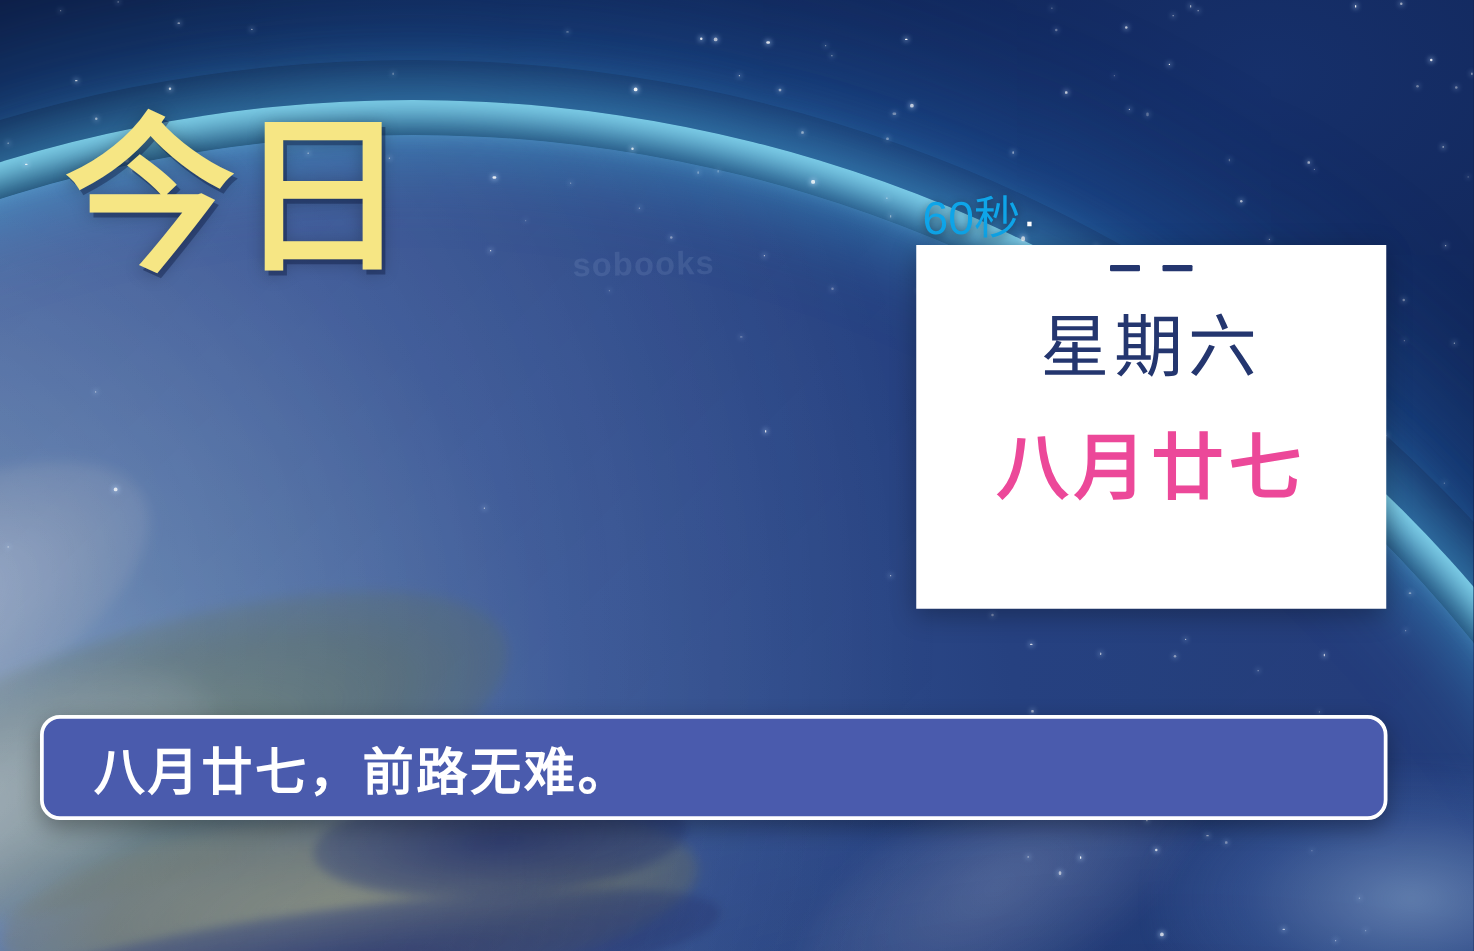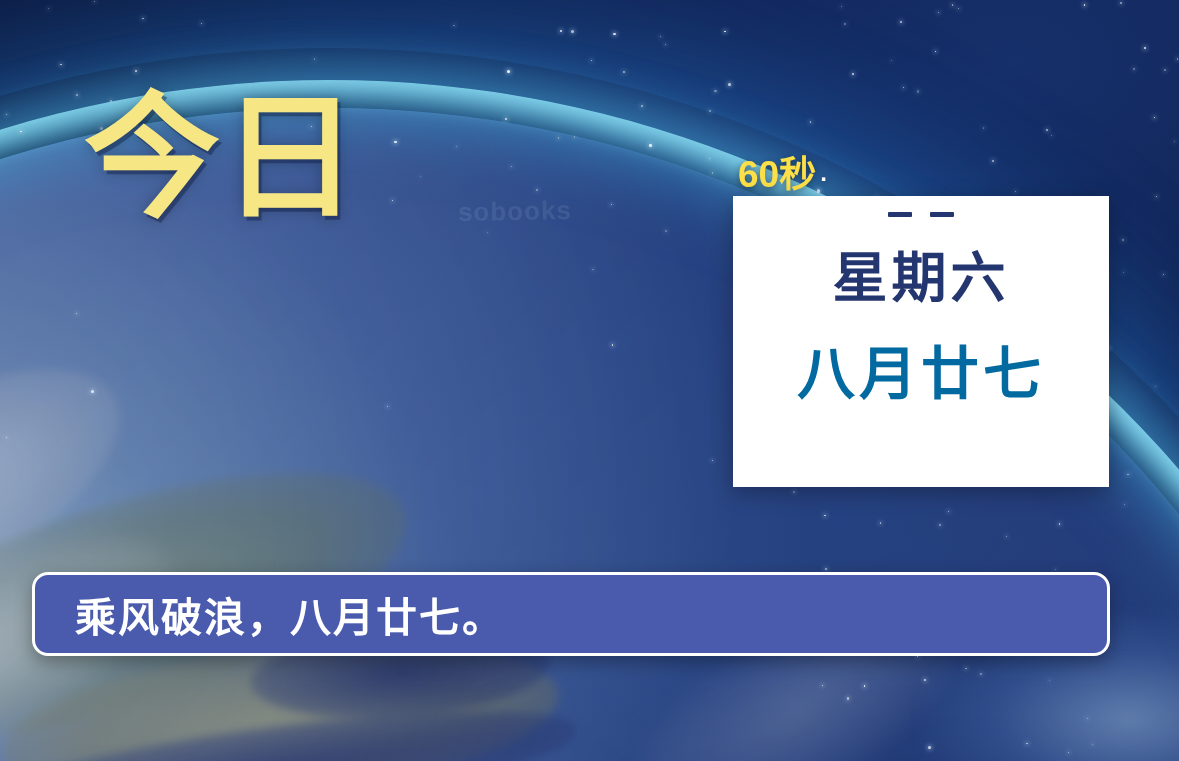--- a/index.html
+++ b/index.html
@@ -174,7 +174,6 @@
     line-height: .92;
     font-weight: bold;
     letter-spacing: 2px;
-    margin-left: 32px;
   }
   .brand-line1 {
     font-size: 136px;

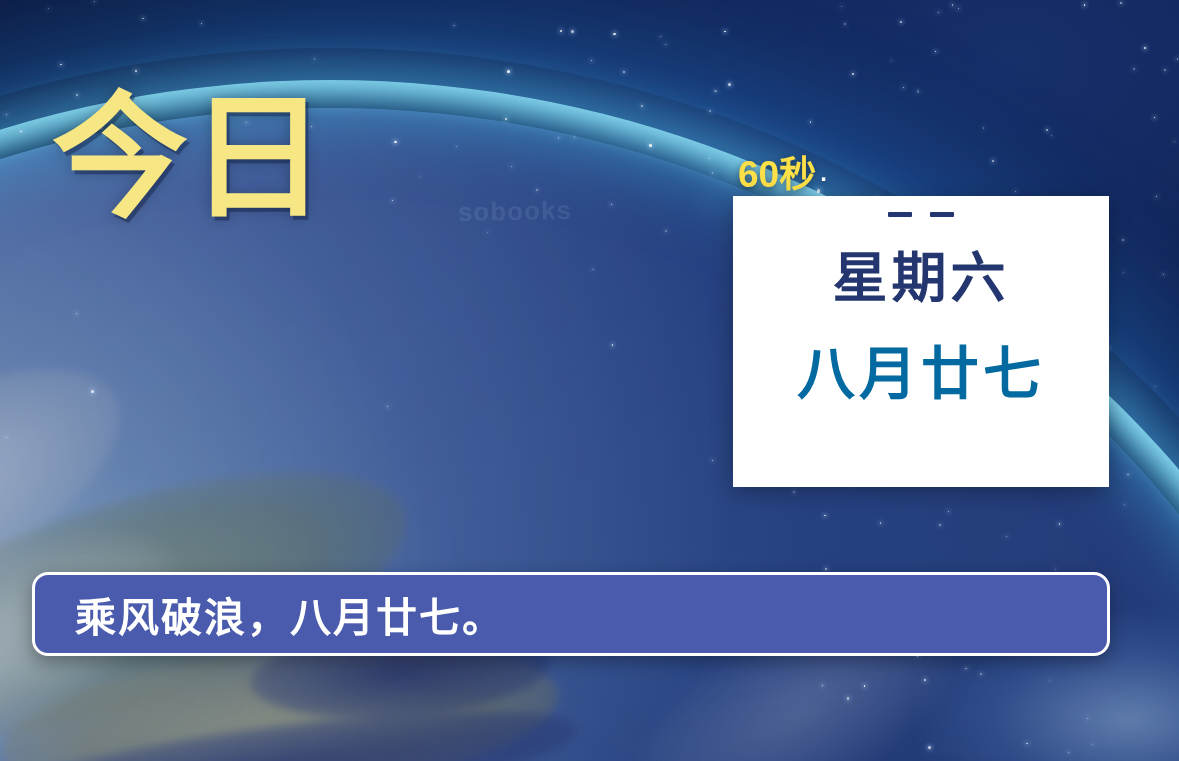--- a/index.html
+++ b/index.html
@@ -232,8 +232,8 @@
   }
   .tagline-num {
     font-size: 37px;
-    font-weight: bold;
-    color: #fde047;
+    font-weight: normal;
+    color: #0ea5e9;
     letter-spacing: 0;
   }
   .tagline-dot {

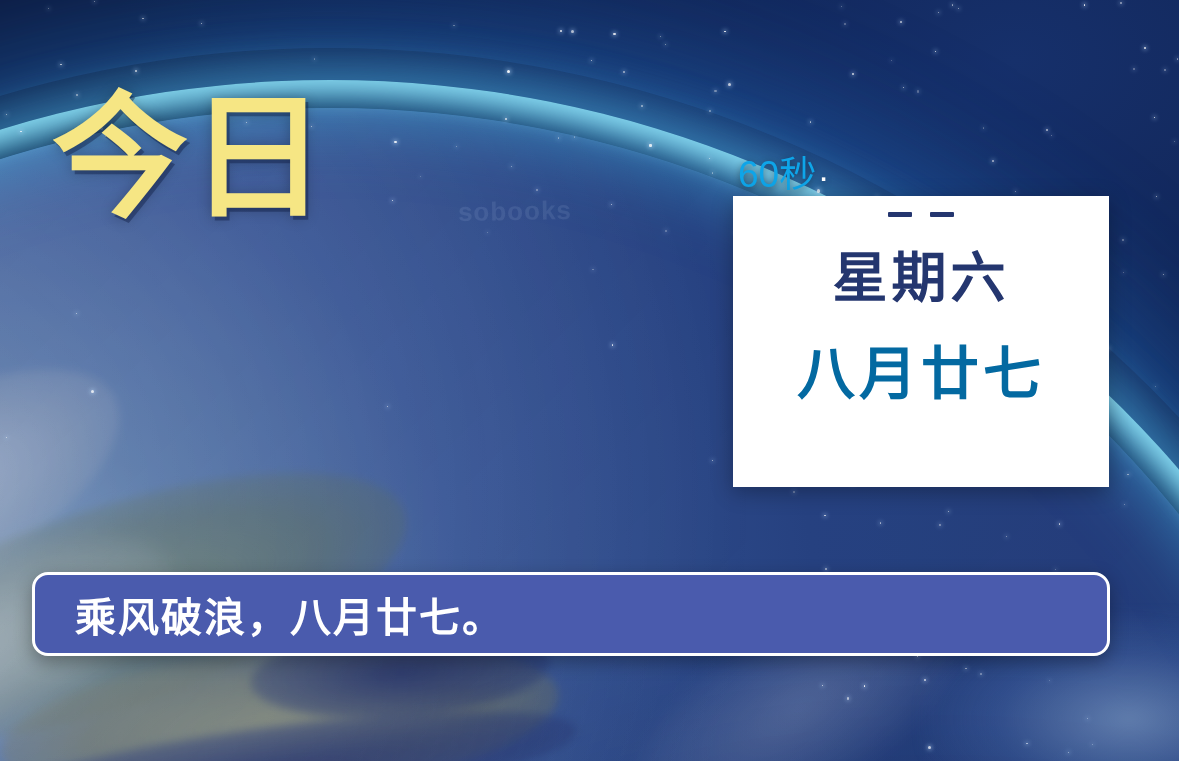--- a/index.html
+++ b/index.html
@@ -285,7 +285,7 @@
   .card-weekday {
     margin-top: 16px;
     font-size: 55px;
-    font-weight: bold;
+    font-weight: normal;
     letter-spacing: 4px;
     color: #24366f;
   }

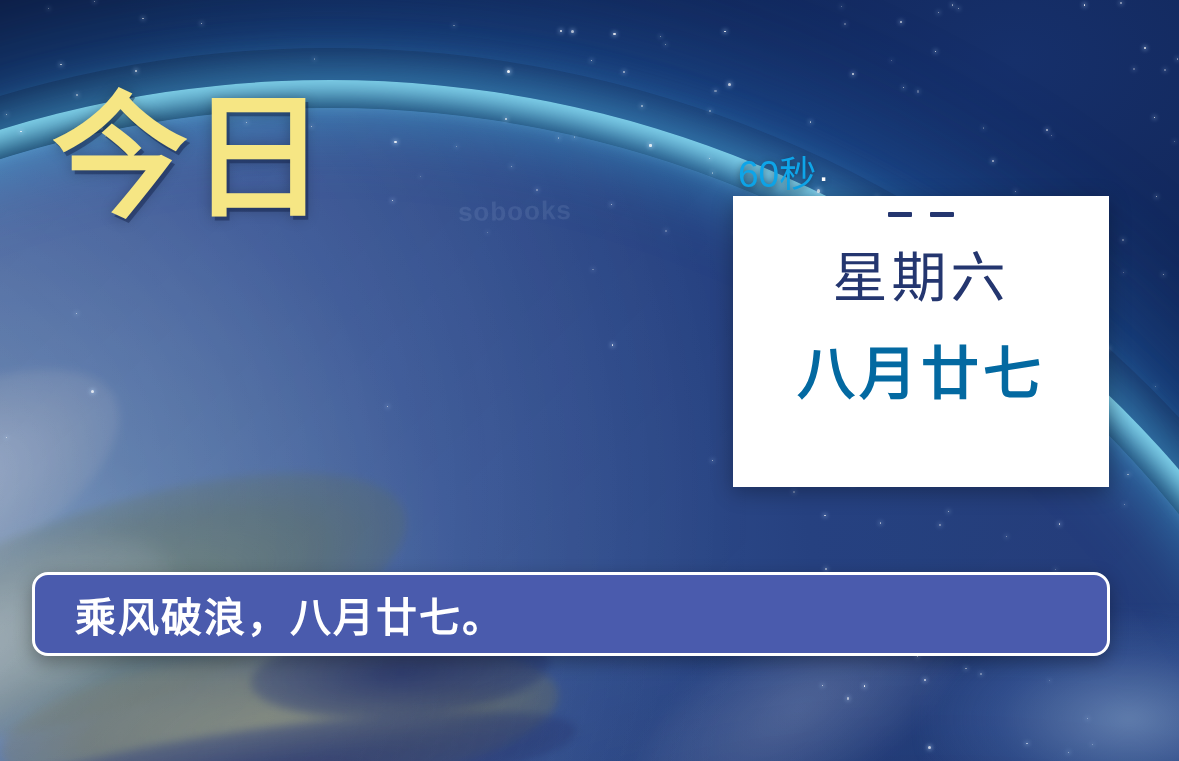--- a/index.html
+++ b/index.html
@@ -294,7 +294,7 @@
     font-size: 58px;
     font-weight: bold;
     letter-spacing: 4px;
-    color: #0369a1;
+    color: #ec4899;
     font-family: Liberation Mono, monospace;
   }
 

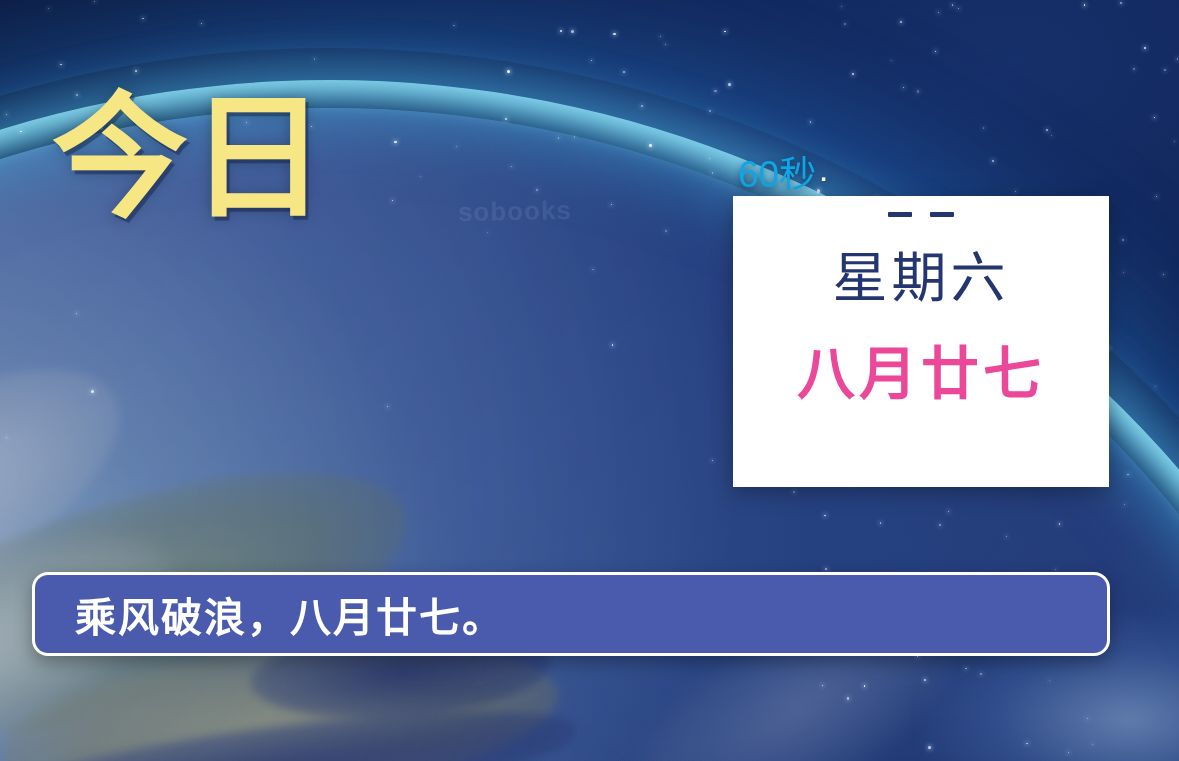--- a/index.html
+++ b/index.html
@@ -513,7 +513,7 @@
   </div>
 
   <div class="quote-bar">
-    <span class="quote-text">乘风破浪，八月廿七。</span>
+    <span class="quote-text">八月廿七，前路无难。</span>
   </div>
 
 </div>

